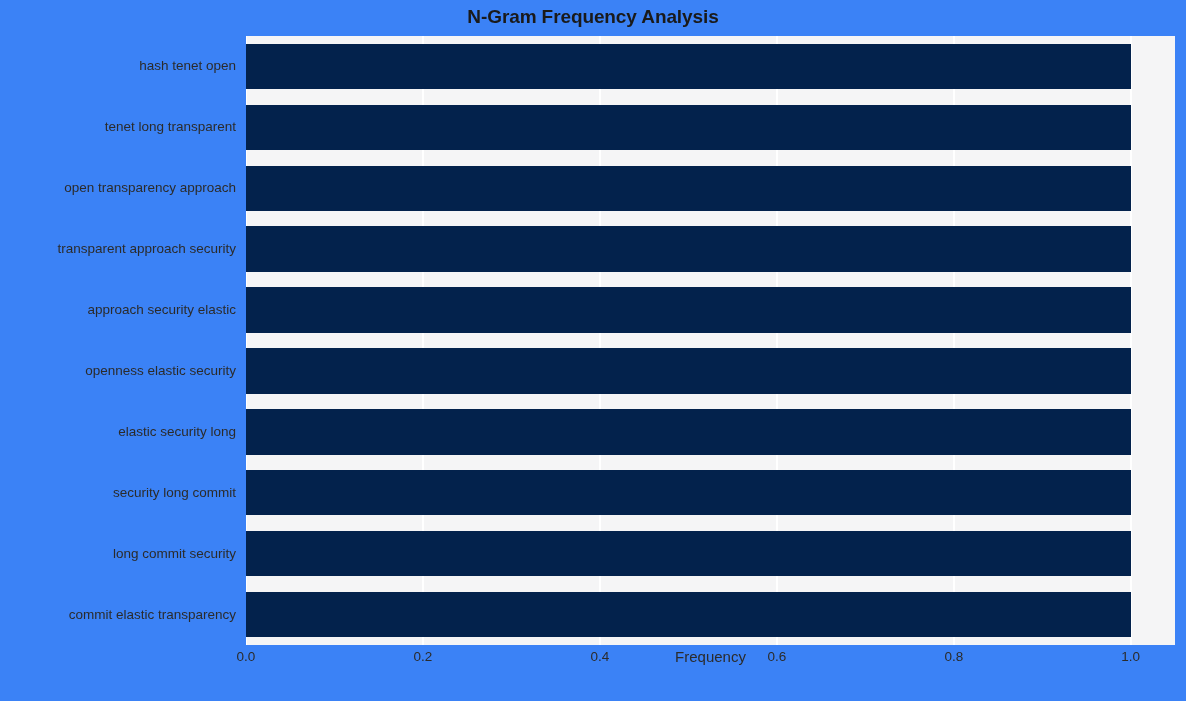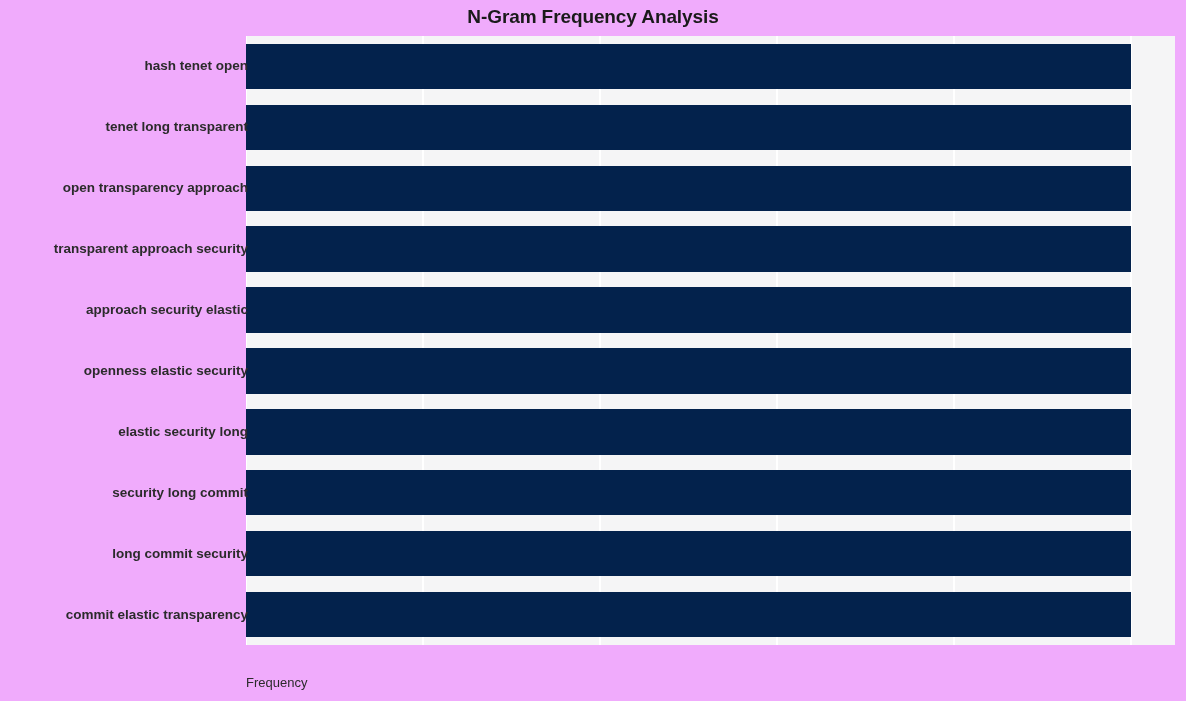--- a/index.html
+++ b/index.html
@@ -21,7 +21,7 @@
     top: 0;
     width: 1186px;
     height: 701px;
-    background: #f0abfc;
+    background: #3b82f6;
   }
 
   .chart-title {

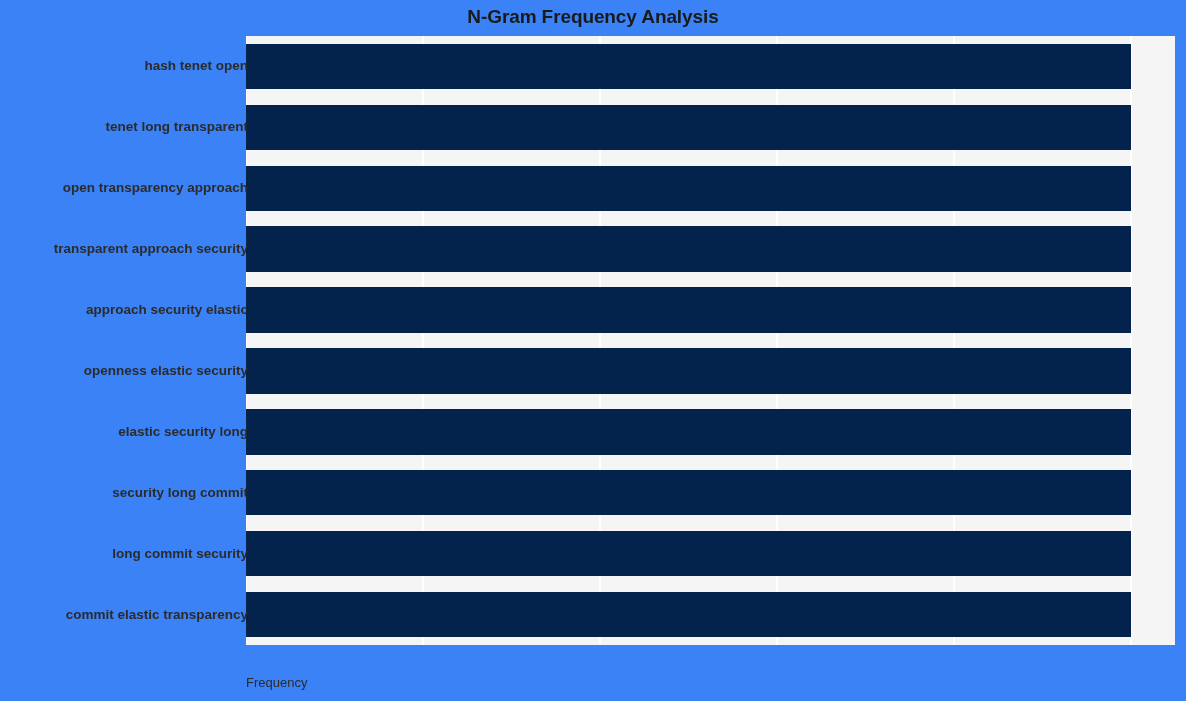--- a/index.html
+++ b/index.html
@@ -74,11 +74,10 @@
   
   .ylabels {
     position: absolute;
-    left: 12px;
+    left: 0;
     top: 36px;
     width: 236px;
     height: 609px;
-    font-weight: bold;
   }
   .ylabel {
     position: absolute;

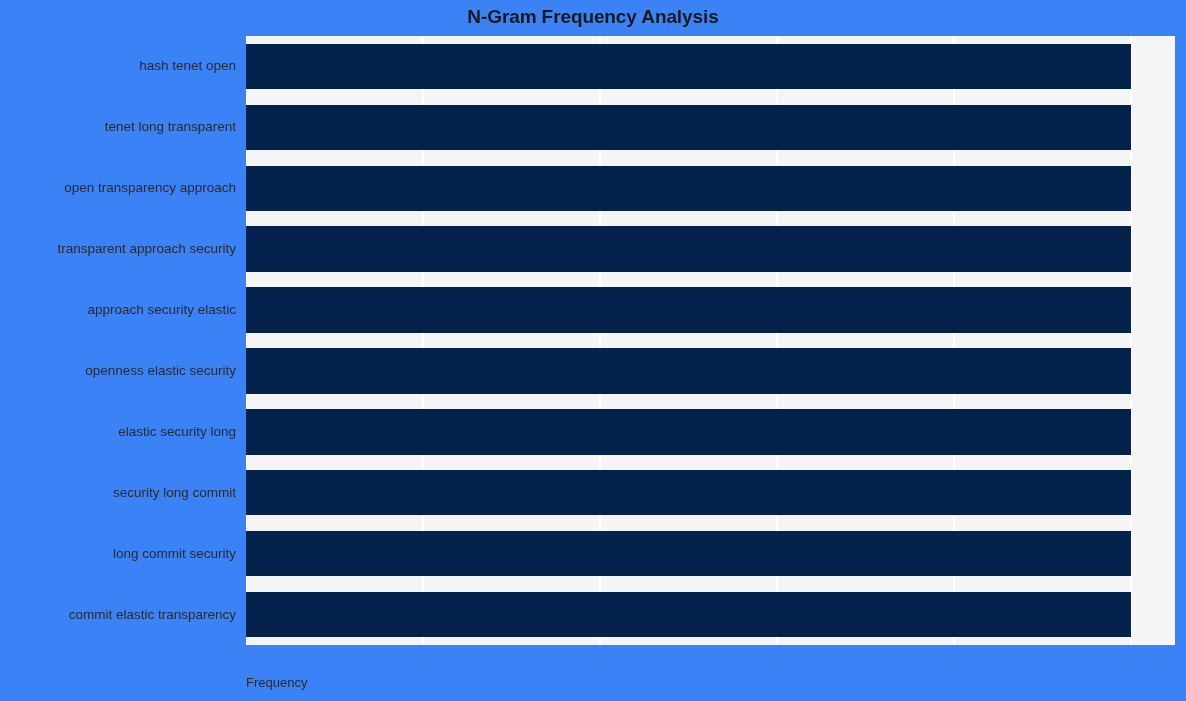--- a/index.html
+++ b/index.html
@@ -160,6 +160,14 @@
       <div class="ylabel" style="top: 571.55px;">commit elastic transparency</div>
     </div>
 
+  <div class="xlabels" id="xlabels">
+      <div class="xlabel" style="left: 246px;">0.0</div>
+      <div class="xlabel" style="left: 422.952px;">0.2</div>
+      <div class="xlabel" style="left: 599.905px;">0.4</div>
+      <div class="xlabel" style="left: 776.857px;">0.6</div>
+      <div class="xlabel" style="left: 953.81px;">0.8</div>
+      <div class="xlabel" style="left: 1130.76px;">1.0</div>
+    </div>
 
   <div class="axis-label-x">Frequency</div>
 

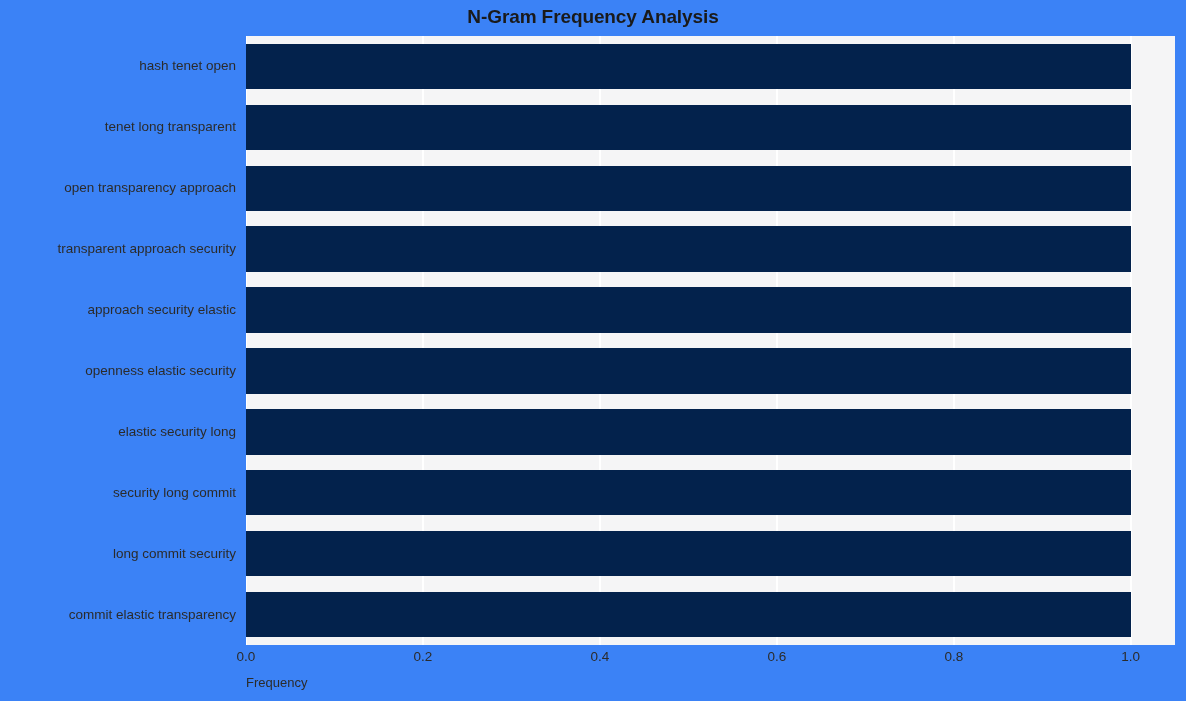--- a/index.html
+++ b/index.html
@@ -111,9 +111,10 @@
   .axis-label-x {
     position: absolute;
     left: 246px;
-    top: 675px;
+    top: 648px;
     width: 929px;
-    font-size: 13px;
+    text-align: center;
+    font-size: 15px;
     color: #2b2b2b;
   }
 </style>

